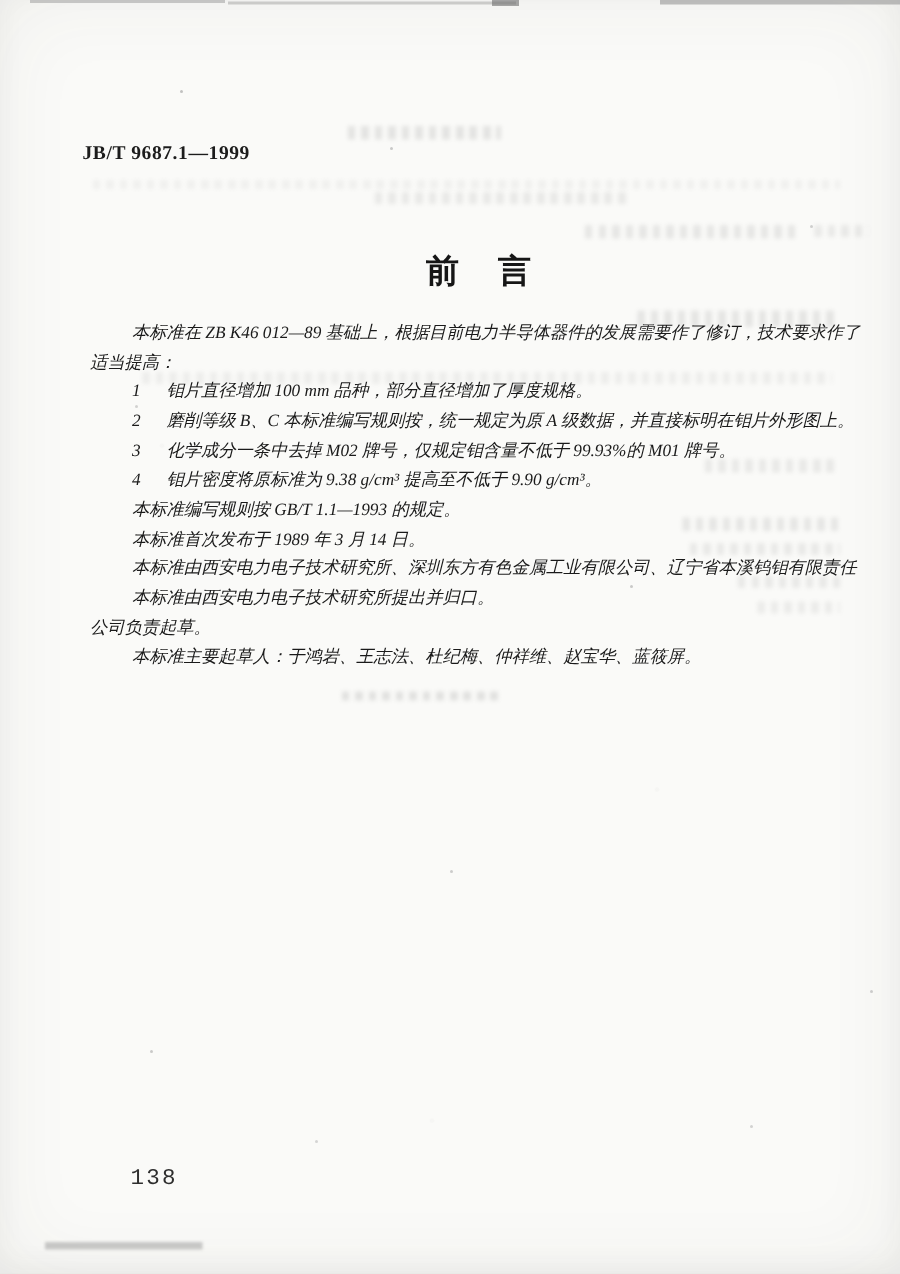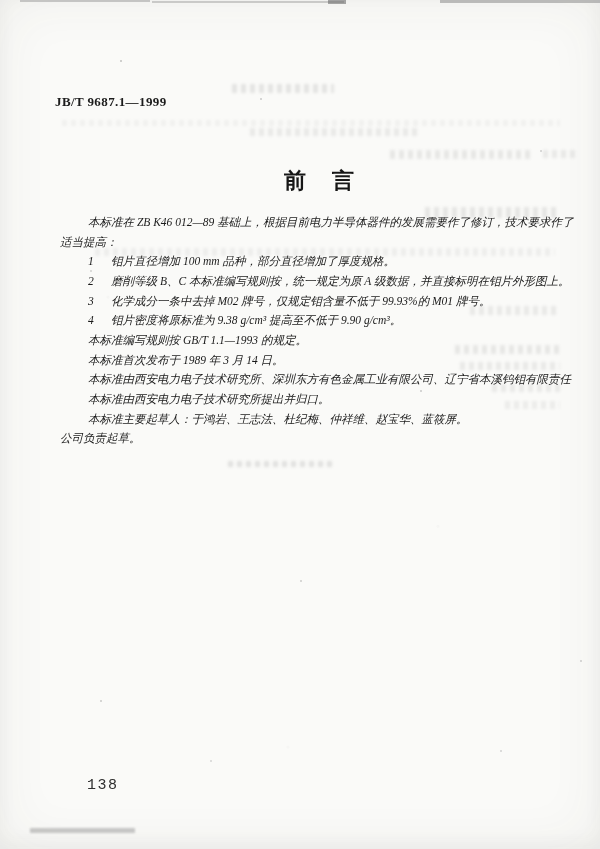--- a/index.html
+++ b/index.html
@@ -109,9 +109,9 @@
     <p class="ln indent">本标准由西安电力电子技术研究所、深圳东方有色金属工业有限公司、辽宁省本溪钨钼有限责任</p>
 
     <p class="ln indent">本标准由西安电力电子技术研究所提出并归口。</p>
+    <p class="ln">公司负责起草。</p>
+
     <p class="ln indent">本标准主要起草人：于鸿岩、王志法、杜纪梅、仲祥维、赵宝华、蓝筱屏。</p>
-
-    <p class="ln">公司负责起草。</p>
   </div>
 
   <div class="pageno">138</div>

